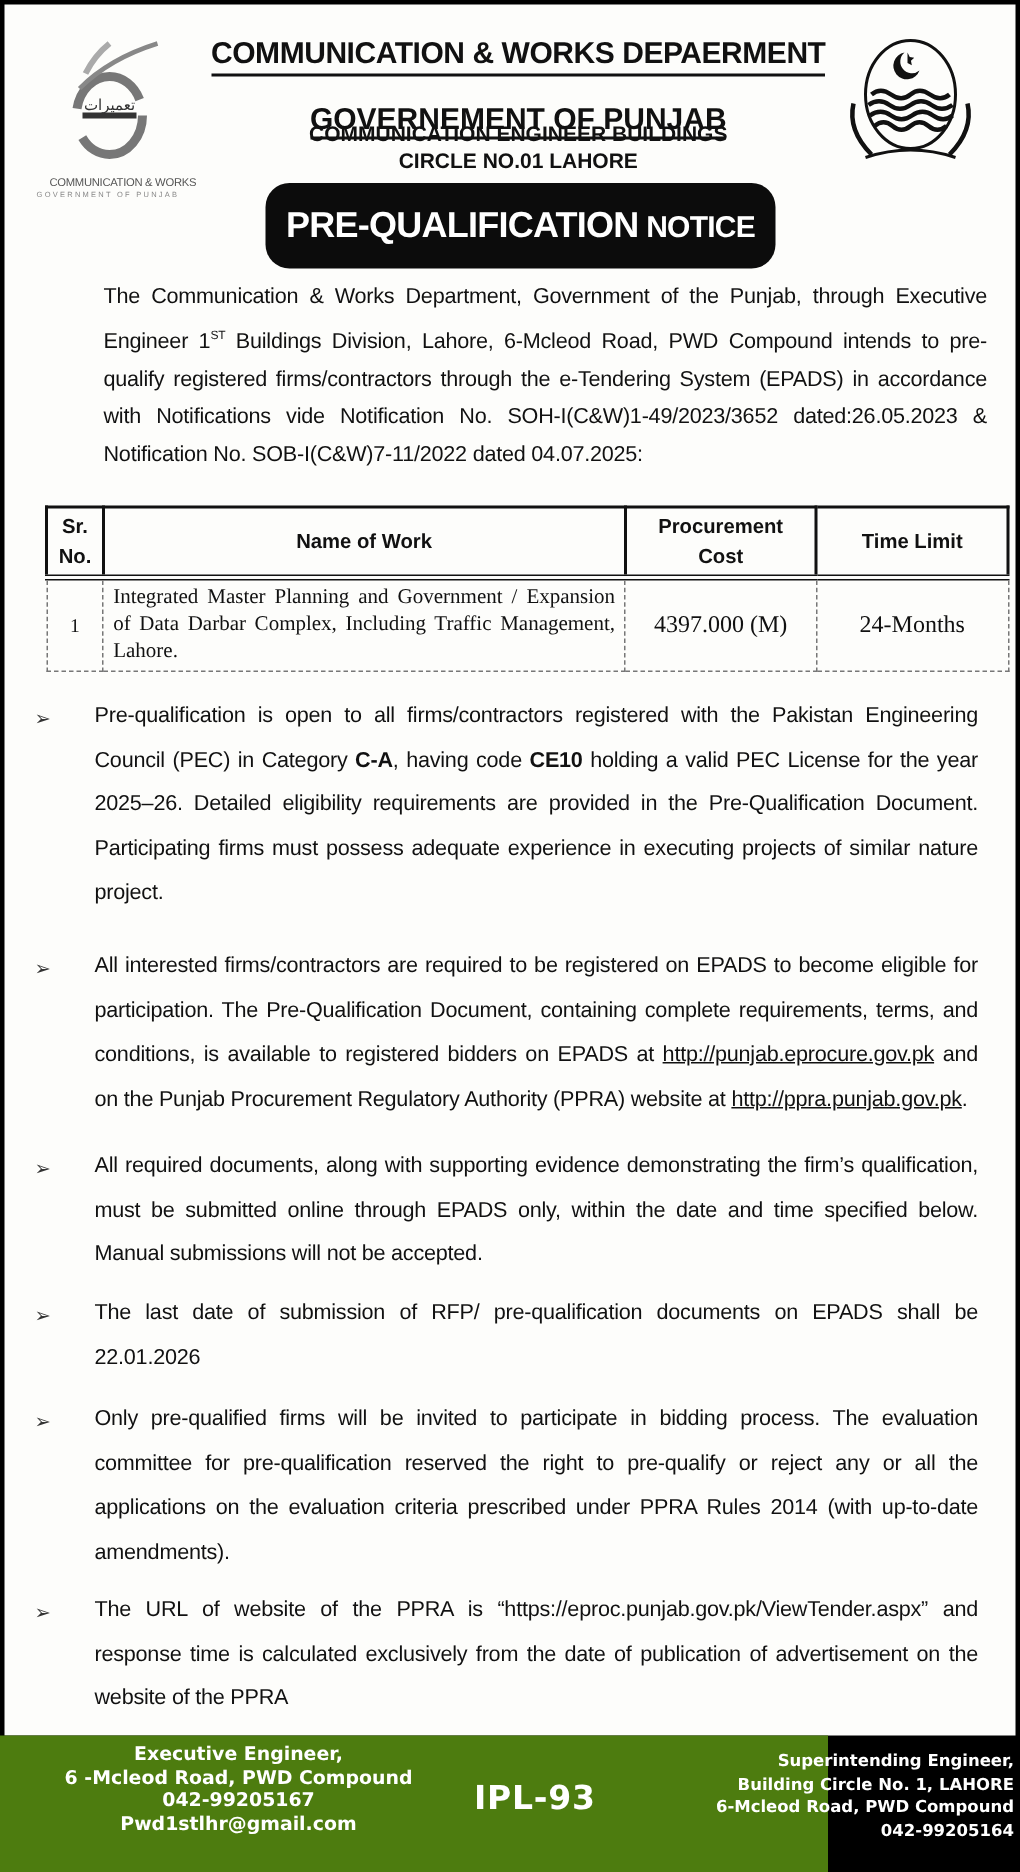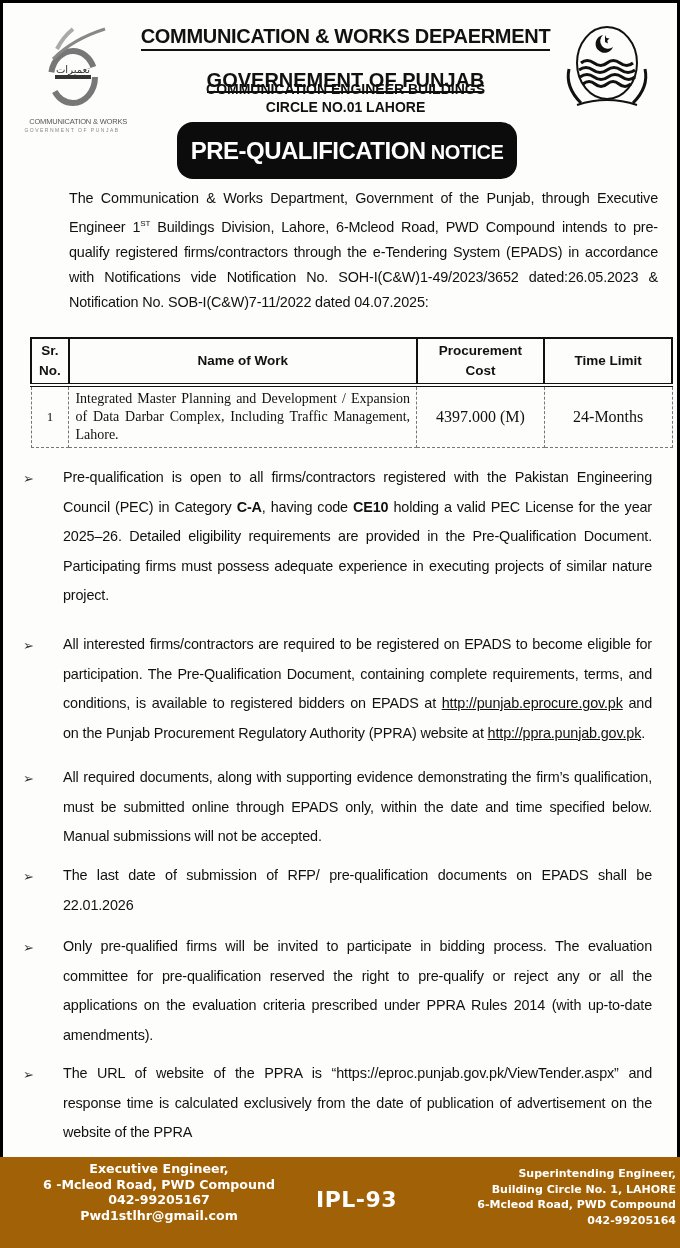--- a/index.html
+++ b/index.html
@@ -14,7 +14,7 @@
     
     .logo-left { position: absolute; left: 14px; top: 14px; width: 104px; height: 100px; }
     .logo-left svg { position: absolute; left: 26px; top: 2px; }
-    .logo-left .cw-title { position: absolute; left: 0; top: 100px; width: 110px; font-size: 7.5px; color: #555; text-align: right; letter-spacing: -0.2px; }
+    .logo-left .cw-title { position: absolute; left: 16px; top: 100px; width: 110px; font-size: 7.5px; color: #555; text-align: left; letter-spacing: -0.2px; }
     .logo-left .cw-sub { position: absolute; left: 0; top: 110px; width: 110px; font-size: 5px; color: #888; text-align: center; letter-spacing: 1.5px; }
 
     .logo-right { position: absolute; left: 560px; top: 18px; width: 88px; height: 92px; }

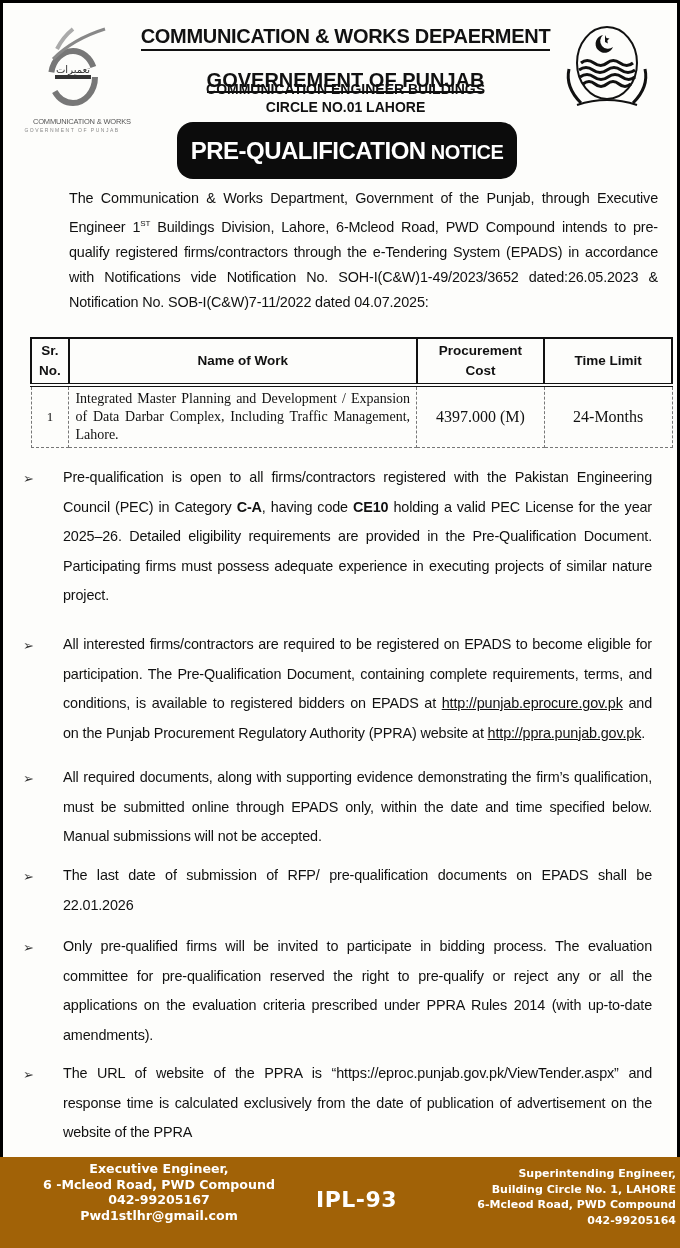--- a/index.html
+++ b/index.html
@@ -136,7 +136,7 @@
     <tbody>
       <tr>
         <td class="sr">1</td>
-        <td class="name">Integrated Master Planning and Development / Expansion of Data Darbar Complex, Including Traffic Management, Lahore.</td>
+        <td class="name">Integrated Master Planning and Government / Expansion of Data Darbar Complex, Including Traffic Management, Lahore.</td>
         <td class="center">4397.000 (M)</td>
         <td class="center">24-Months</td>
       </tr>

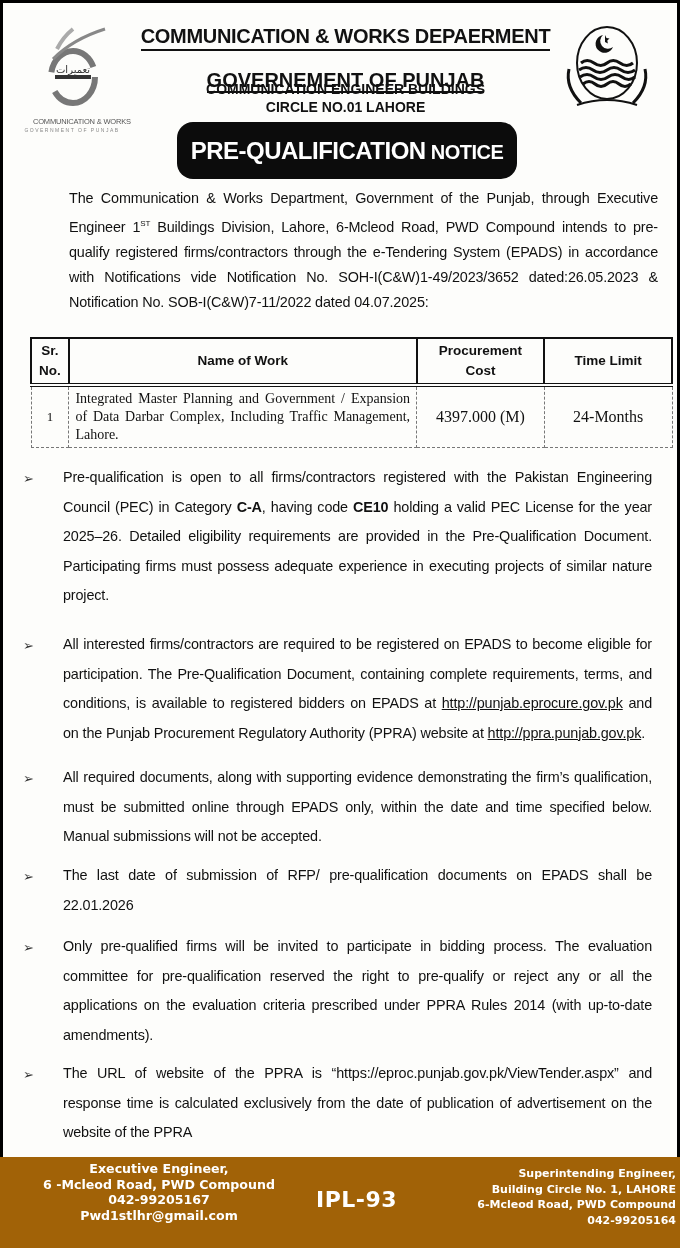--- a/index.html
+++ b/index.html
@@ -70,7 +70,7 @@
     .bullet .text b { font-weight: bold; }
 
     
-    .footer { position: absolute; left: 0; top: 1157px; width: 680px; height: 91px; background: #a16207; color: #fff; font-family: "DejaVu Sans", sans-serif; font-weight: bold; padding-left: 22px; }
+    .footer { position: absolute; left: 0; top: 1157px; width: 552px; height: 91px; background: #4d7c0f; color: #fff; font-family: "DejaVu Sans", sans-serif; font-weight: bold; padding-left: 22px; }
     .footer .left { position: absolute; left: 28px; top: 4px; width: 262px; text-align: center; font-size: 12.6px; line-height: 15.5px; }
     .footer .right { position: absolute; left: 428px; top: 9px; width: 248px; text-align: right; font-size: 11px; line-height: 15.5px; }
     .footer .code { position: absolute; left: 316px; top: 30px; font-size: 22px; letter-spacing: 0.5px; }

